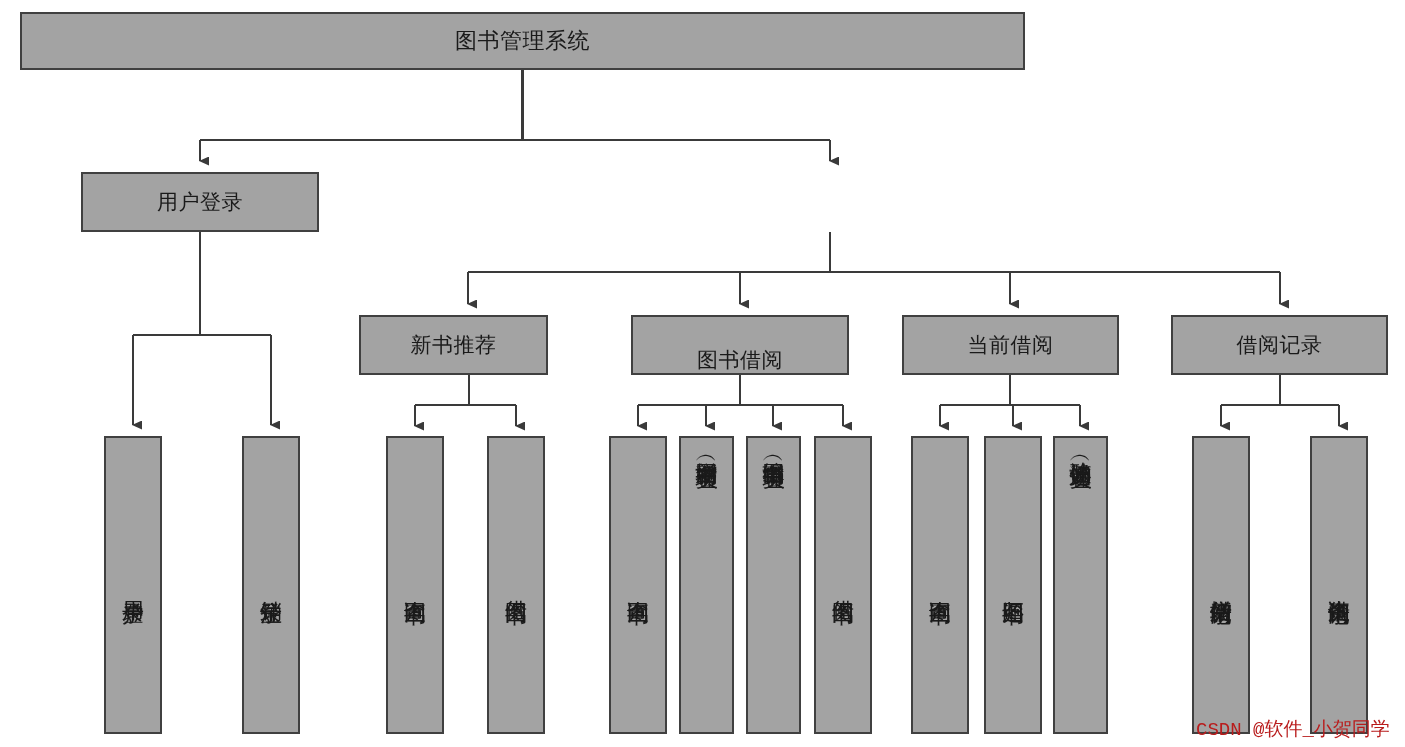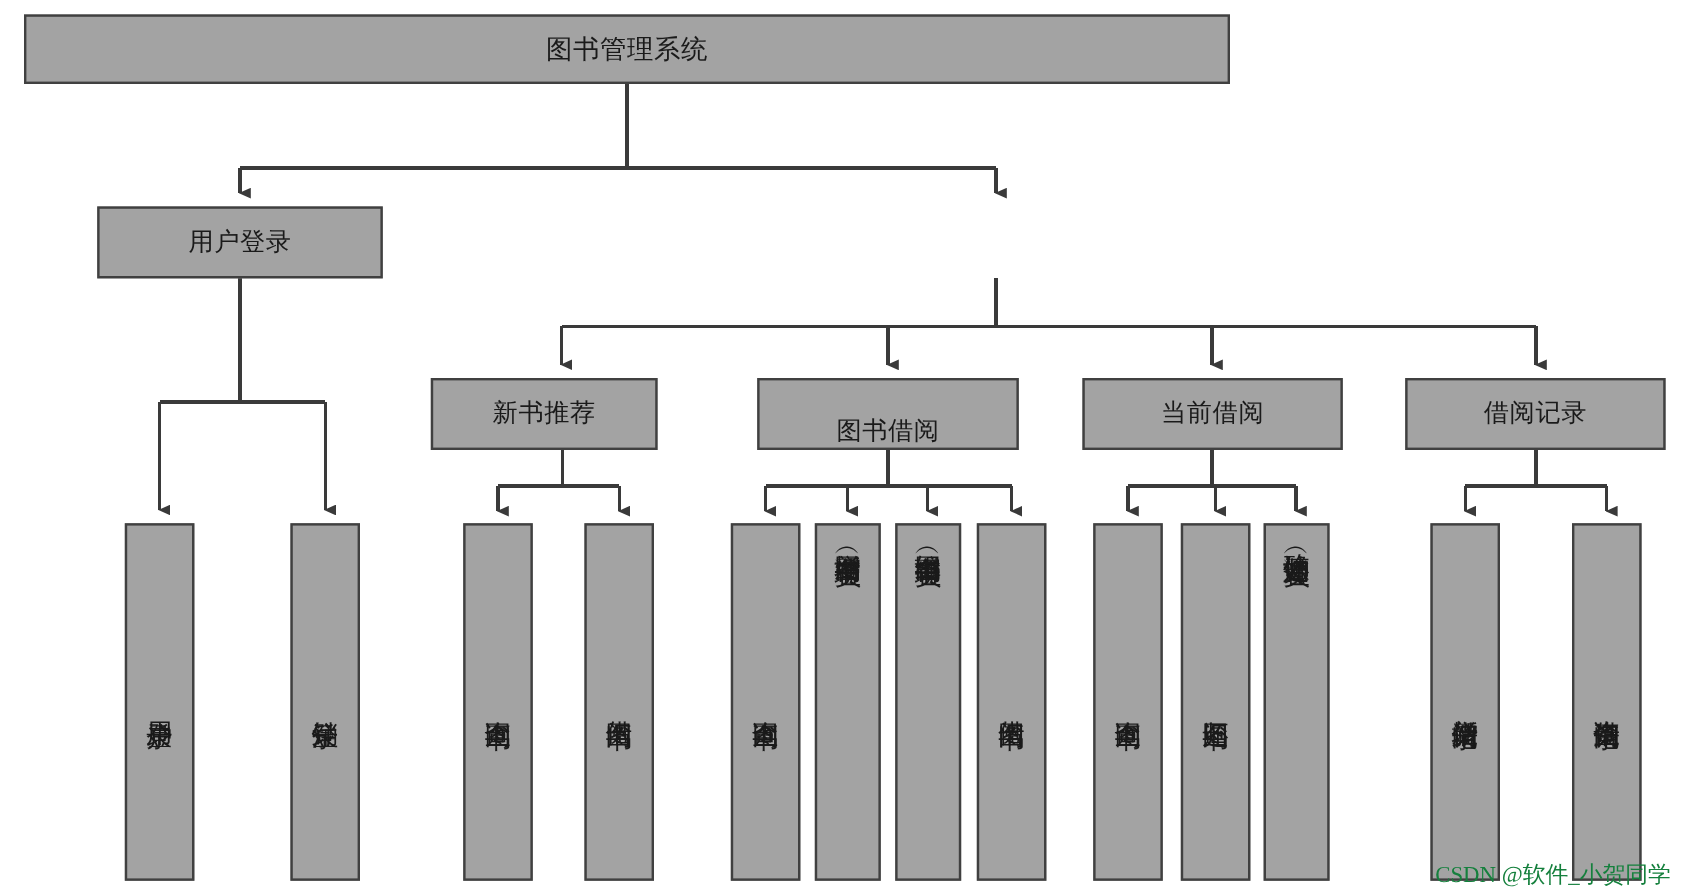--- a/index.html
+++ b/index.html
@@ -72,10 +72,10 @@
   .watermark {
     position: absolute;
     font-size: 19px;
-    color: #15803d;
+    color: #b91c1c;
     white-space: nowrap;
     z-index: 5;
-    font-family: Liberation Serif, serif;
+    font-family: Liberation Mono, monospace;
   }
 </style>
 </head>

